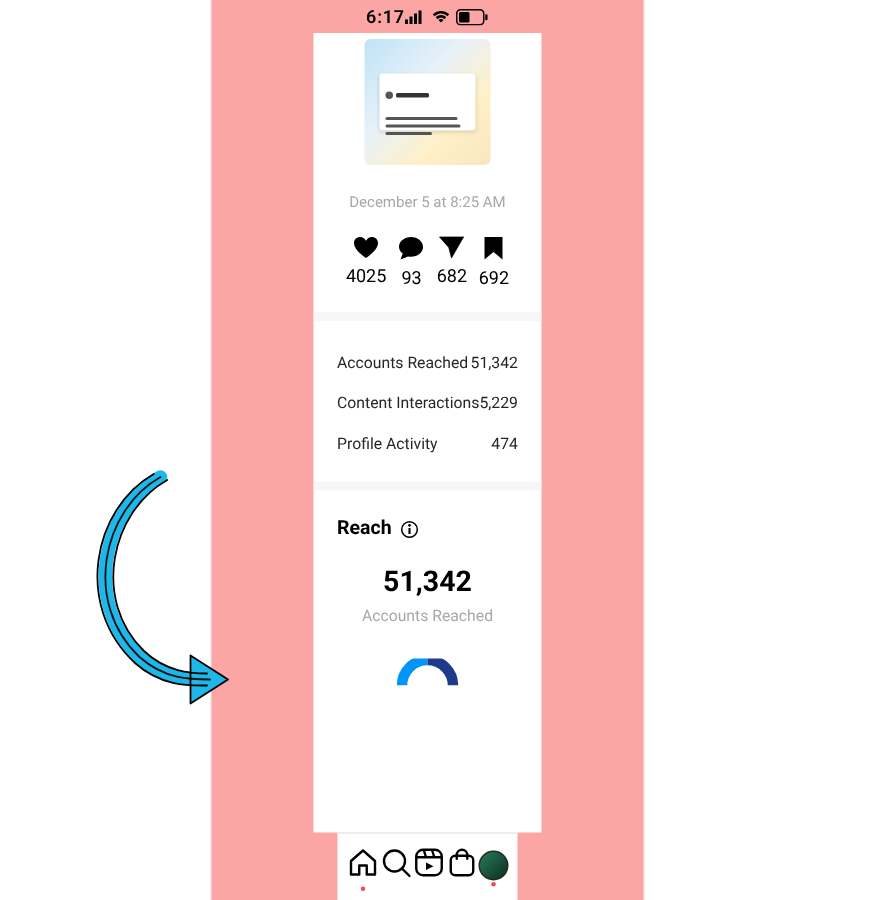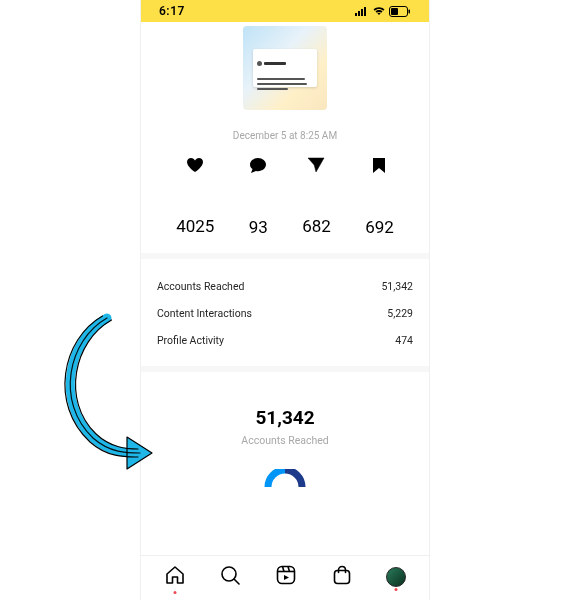--- a/index.html
+++ b/index.html
@@ -4,7 +4,7 @@
   <style>
     * { margin: 0; padding: 0; box-sizing: border-box; }
     body { font-family: -apple-system, BlinkMacSystemFont, 'Segoe UI', Roboto, Helvetica, Arial, sans-serif; width: 582px; height: 600px; background: #fff; position: relative; overflow: hidden; }
-    .phone { position: absolute; left: 140px; top: 0; width: 290px; height: 600px; background: #fde047; border-left: 1px solid #f0f0f0; border-right: 1px solid #f0f0f0; display: flex; flex-direction: column; }
+    .phone { position: absolute; left: 140px; top: 0; width: 290px; height: 600px; background: #fca5a5; border-left: 1px solid #f0f0f0; border-right: 1px solid #f0f0f0; display: flex; flex-direction: column; align-items: center; }
     .status-bar { display: flex; justify-content: space-between; align-items: center; padding: 4px 18px 4px 18px; font-size: 12px; font-weight: 600; }
     .status-time { letter-spacing: 0.5px; }
     .status-icons { display: flex; gap: 3px; align-items: center; }

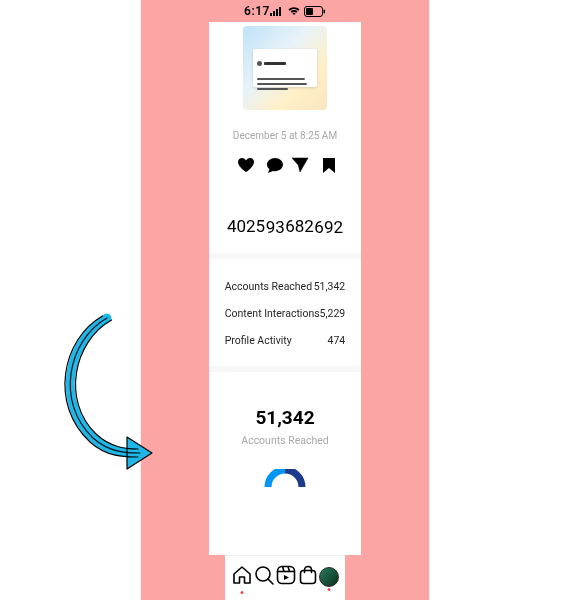--- a/index.html
+++ b/index.html
@@ -22,7 +22,7 @@
     .stats-row { display: flex; justify-content: space-around; padding: 2px 18px 16px; border-bottom: 6px solid #f7f7f7; }
     .stat { display: flex; flex-direction: column; align-items: center; gap: 4px; }
     .stat svg { display: block; }
-    .stat-value { font-size: 17px; font-weight: 400; margin-top: 39px; }
+    .stat-value { font-size: 12px; font-weight: 400; }
     .section { padding: 14px 16px 12px; border-bottom: 6px solid #f7f7f7; }
     .section-header { display: flex; align-items: center; gap: 6px; margin-bottom: 12px; }
     .section-title { font-size: 13px; font-weight: 700; }

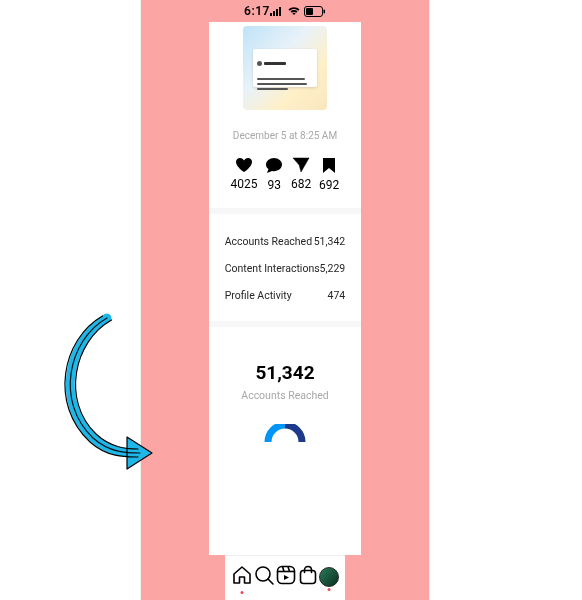--- a/index.html
+++ b/index.html
@@ -123,6 +123,16 @@
     </div>
 
     <div class="reach-section">
+      <div class="section-header">
+        <span class="section-title">Reach</span>
+        <span class="info-icon">
+          <svg width="12" height="12" viewBox="0 0 12 12">
+              <circle cx="6" cy="6" r="5.2" fill="none" stroke="#000" stroke-width="1"></circle>
+              <rect x="5.3" y="5" width="1.4" height="4" fill="#000"></rect>
+              <circle cx="6" cy="3.2" r="0.9" fill="#000"></circle>
+            </svg>
+        </span>
+      </div>
       <div class="reach-number">51,342</div>
       <div class="reach-caption">Accounts Reached</div>
       <div class="donut">

